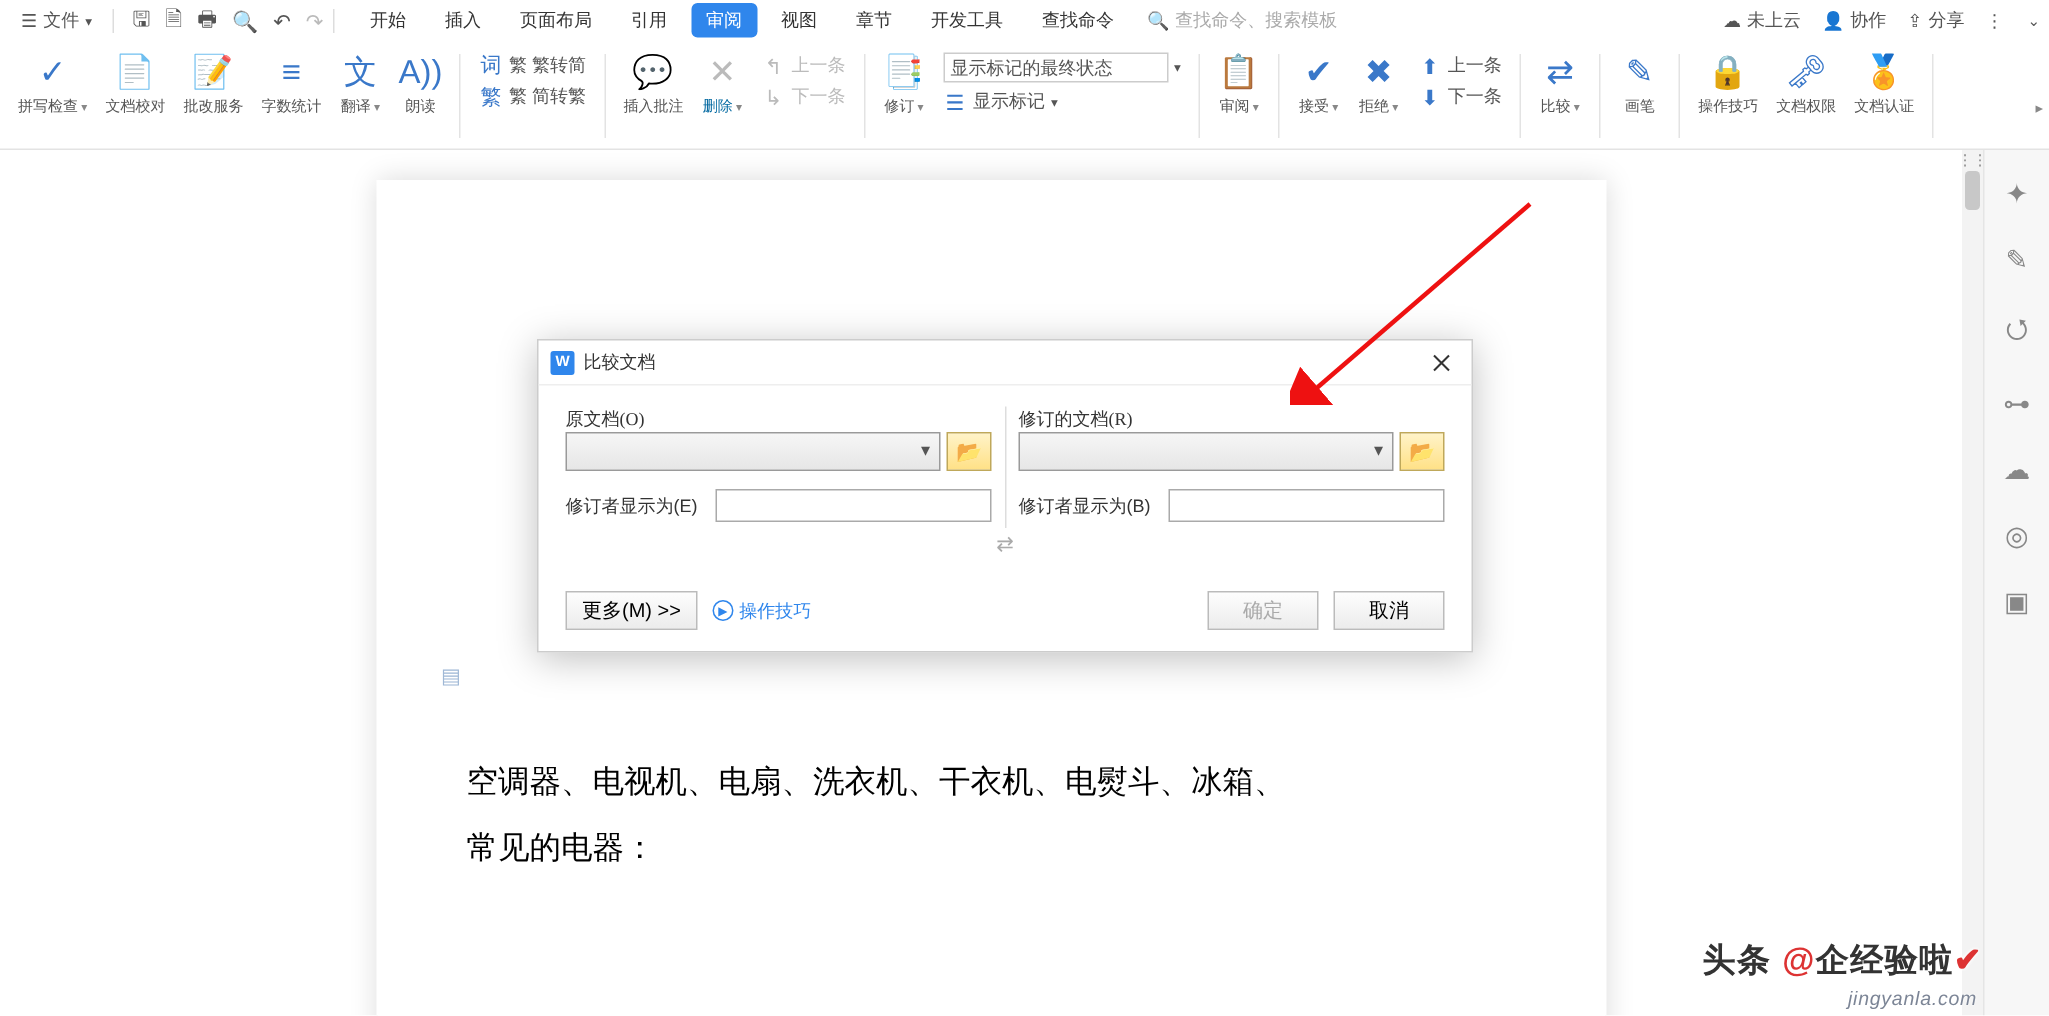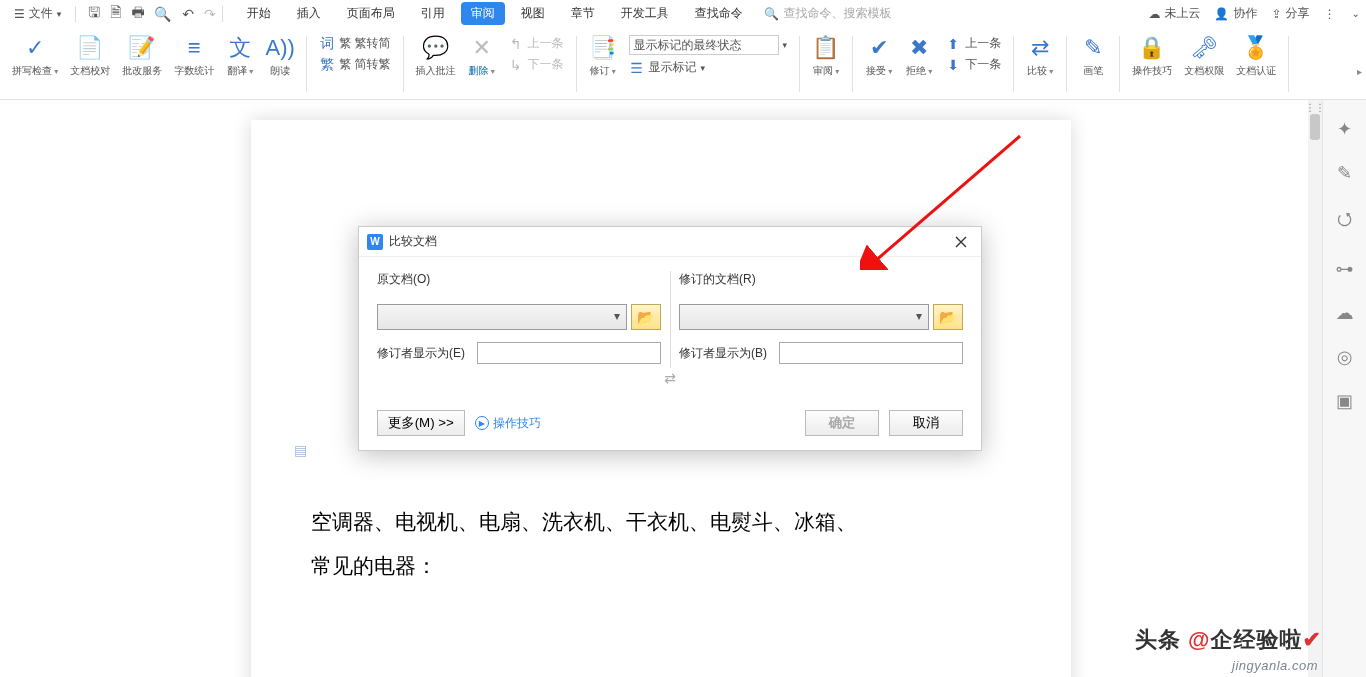--- a/index.html
+++ b/index.html
@@ -54,7 +54,7 @@
 .dialog .cols { display:flex; gap:18px; }
 .dialog .col { flex:1; position:relative;}
 .dialog .col.left::after { content:""; position:absolute; right:-10px; top:0; bottom:-4px; width:1px; background:#ddd;}
-.dialog label.sect { display:block; margin-bottom:16px; }
+.dialog label.sect { display:block; margin-bottom:0;font-family:Liberation Serif, serif; }
 .dialog .combo-row { display:flex; gap:4px; margin-bottom:12px; }
 .dialog .combo-row .combo { flex:1; height:26px; border:1px solid #9a9a9a; background:linear-gradient(#f6f6f6,#e6e6e6); position:relative;}
 .dialog .combo-row .combo::after { content:"\25BE"; position:absolute; right:6px; top:4px; color:#555; font-size:12px;}

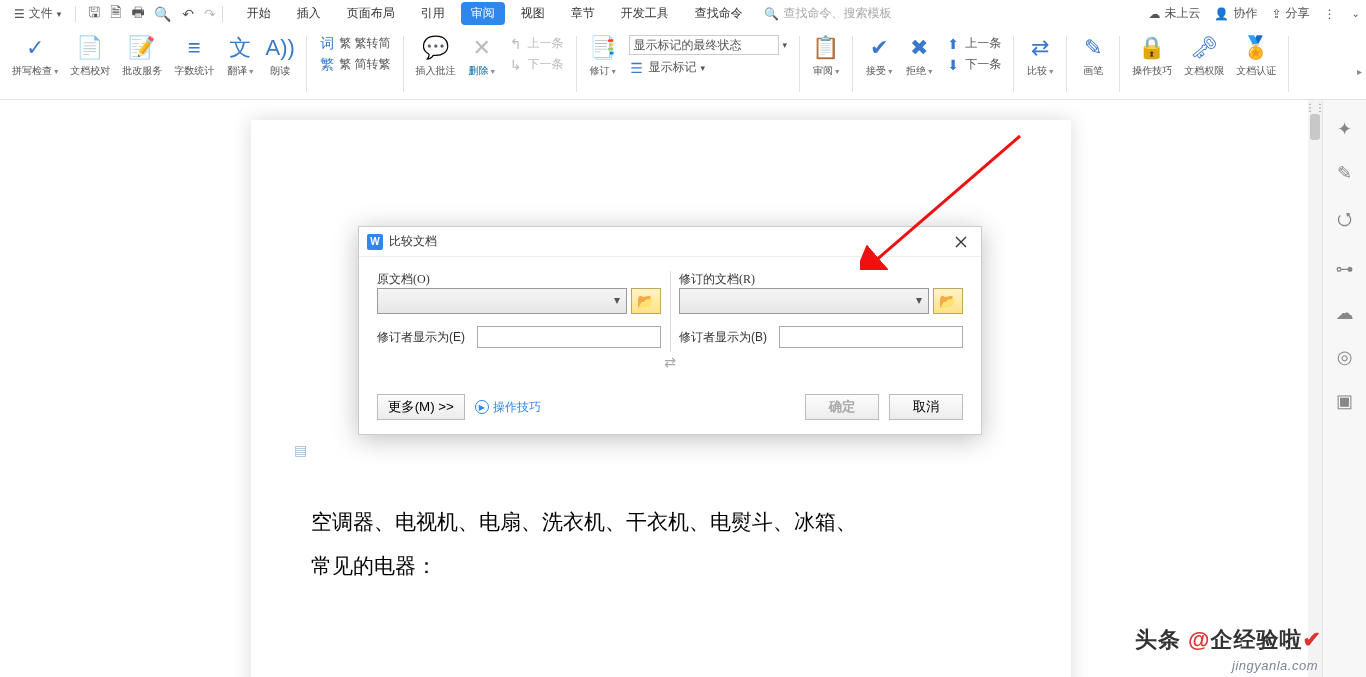--- a/index.html
+++ b/index.html
@@ -68,7 +68,7 @@
 .dialog .footer .tips .ring { width:14px; height:14px; border:1.5px solid #2f86ec; border-radius:50%; display:flex; align-items:center; justify-content:center; font-size:8px;}
 .dialog .footer .spacer { flex:1; }
 .dialog .footer .btn { width:74px; height:26px; border:1px solid #bbb; background:linear-gradient(#fdfdfd,#ececec); cursor:pointer;}
-.dialog .footer .btn.disabled { color:#aaa; cursor:default;font-weight:bold;}
+.dialog .footer .btn.disabled { color:#aaa; cursor:default;}
 
 
 .arrow { position:absolute; left:860px; top:130px; width:170px; height:140px; pointer-events:none;}

